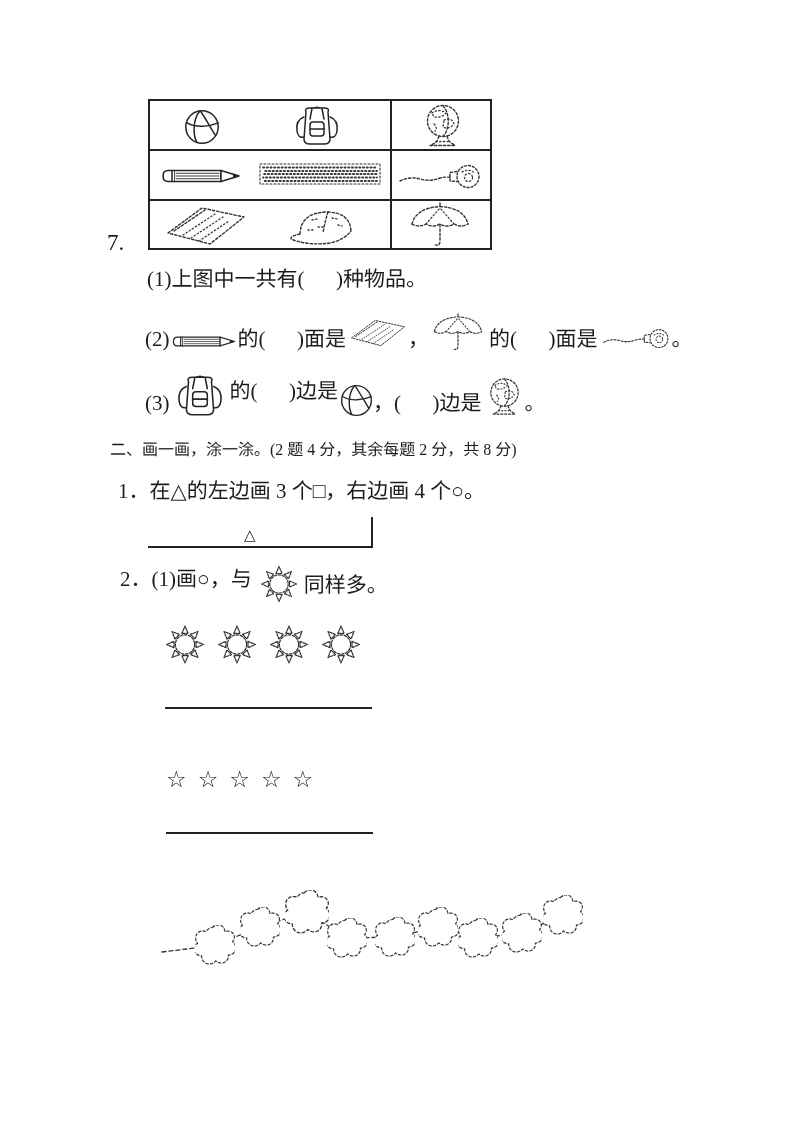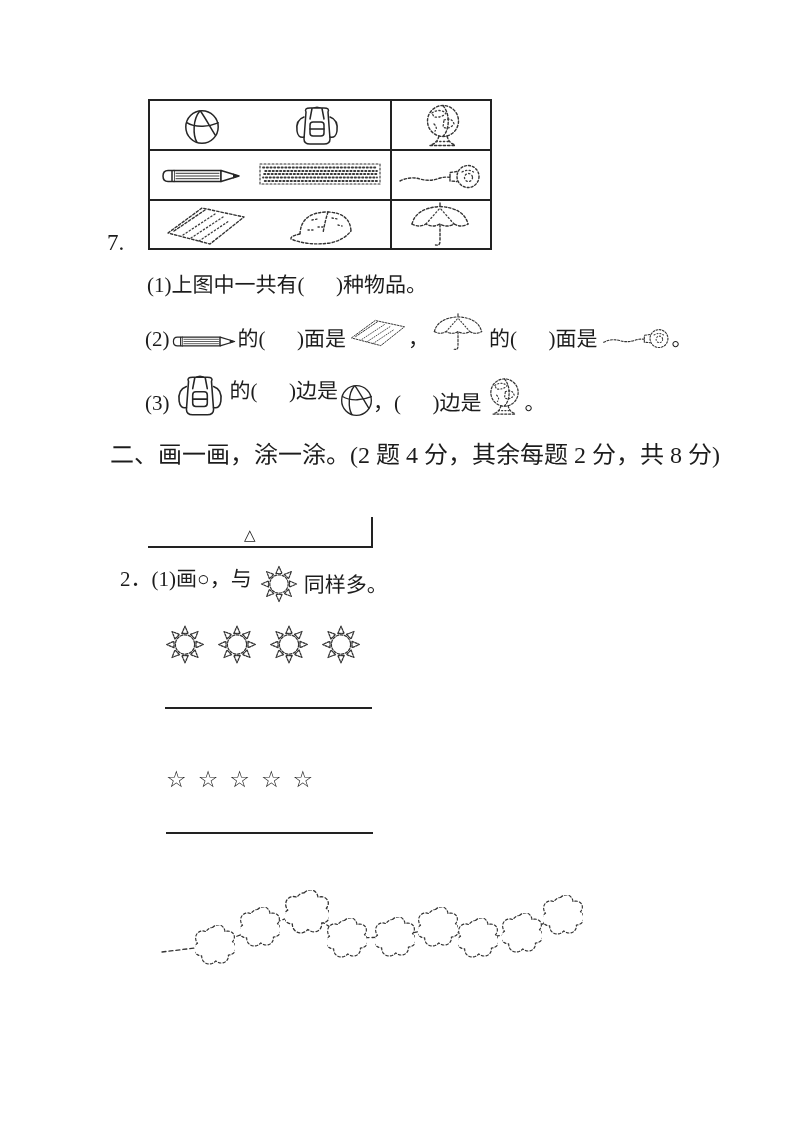--- a/index.html
+++ b/index.html
@@ -156,7 +156,7 @@
 
   <div class="abs t" style="left:107px;top:229px;font-size:23px">7.</div>
 
-  <div class="abs t" style="left:147px;top:272px">(1)上图中一共有(      )种物品。</div>
+  <div class="abs t" style="left:147px;top:266px">(1)上图中一共有(      )种物品。</div>
 
   <div class="row" style="left:145px;top:300px;height:58px">
     <span class="t" style="margin-bottom:6px">(2)</span>

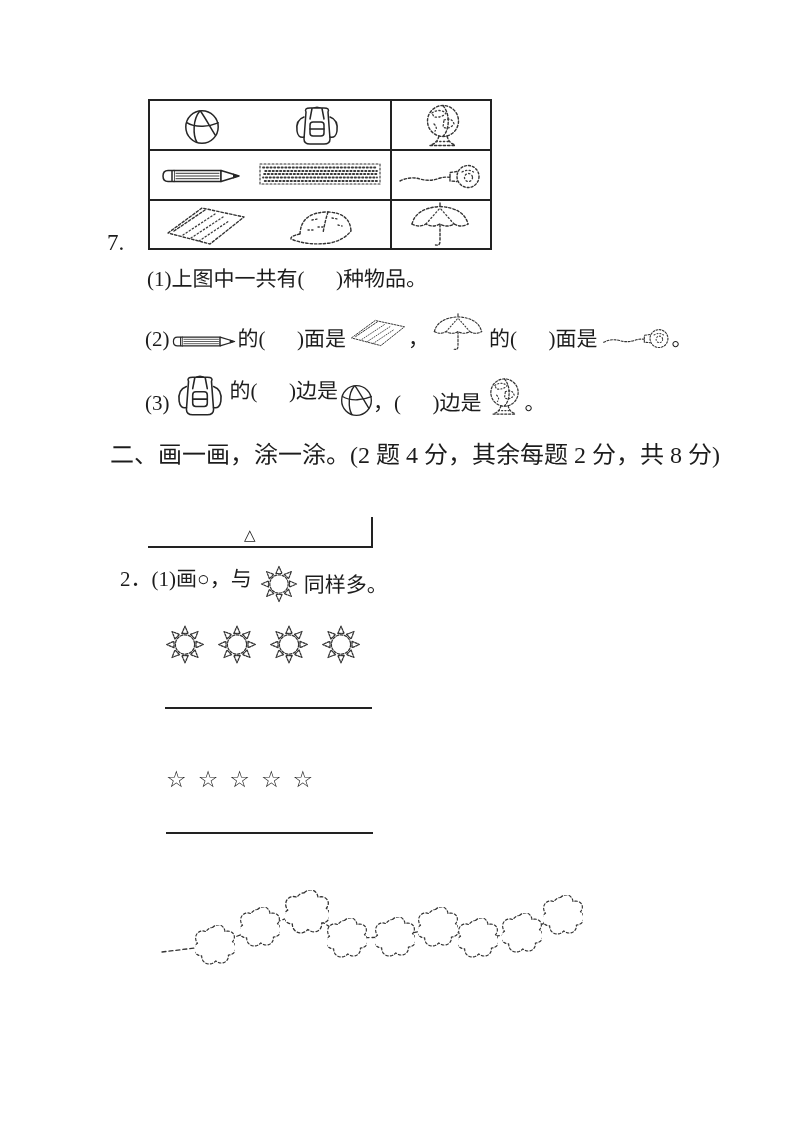--- a/index.html
+++ b/index.html
@@ -194,7 +194,7 @@
     <span class="t" style="margin-bottom:4px">。</span>
   </div>
 
-  <div class="abs t" style="left:110px;top:440px;font-size:24px">二、画一画，涂一涂。(2 题 4 分，其余每题 2 分，共 8 分)</div>
+  <div class="abs t" style="left:110px;top:440px;font-size:16px">二、画一画，涂一涂。(2 题 4 分，其余每题 2 分，共 8 分)</div>
 
 
   <div class="fig1">

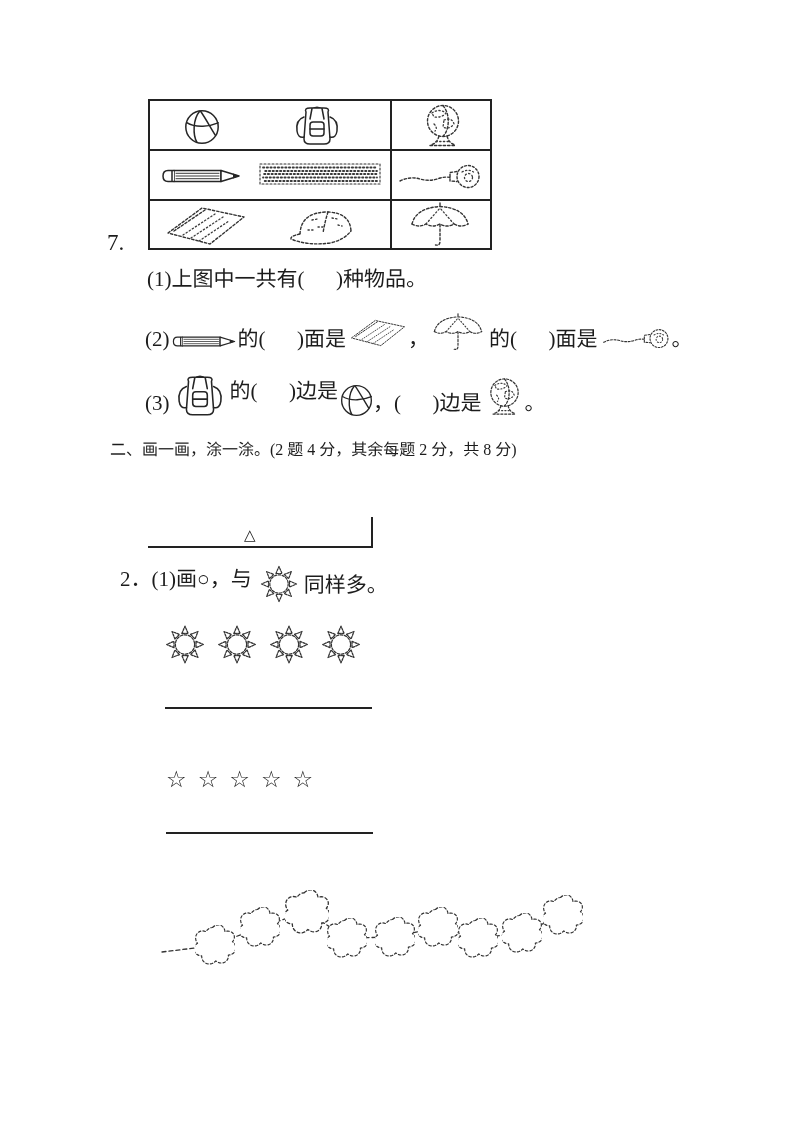--- a/index.html
+++ b/index.html
@@ -196,6 +196,7 @@
 
   <div class="abs t" style="left:110px;top:440px;font-size:16px">二、画一画，涂一涂。(2 题 4 分，其余每题 2 分，共 8 分)</div>
 
+  <div class="abs t" style="left:118px;top:478px">1．在△的左边画 3 个□，右边画 4 个○。</div>
 
   <div class="fig1">
     <div class="riser"></div>

